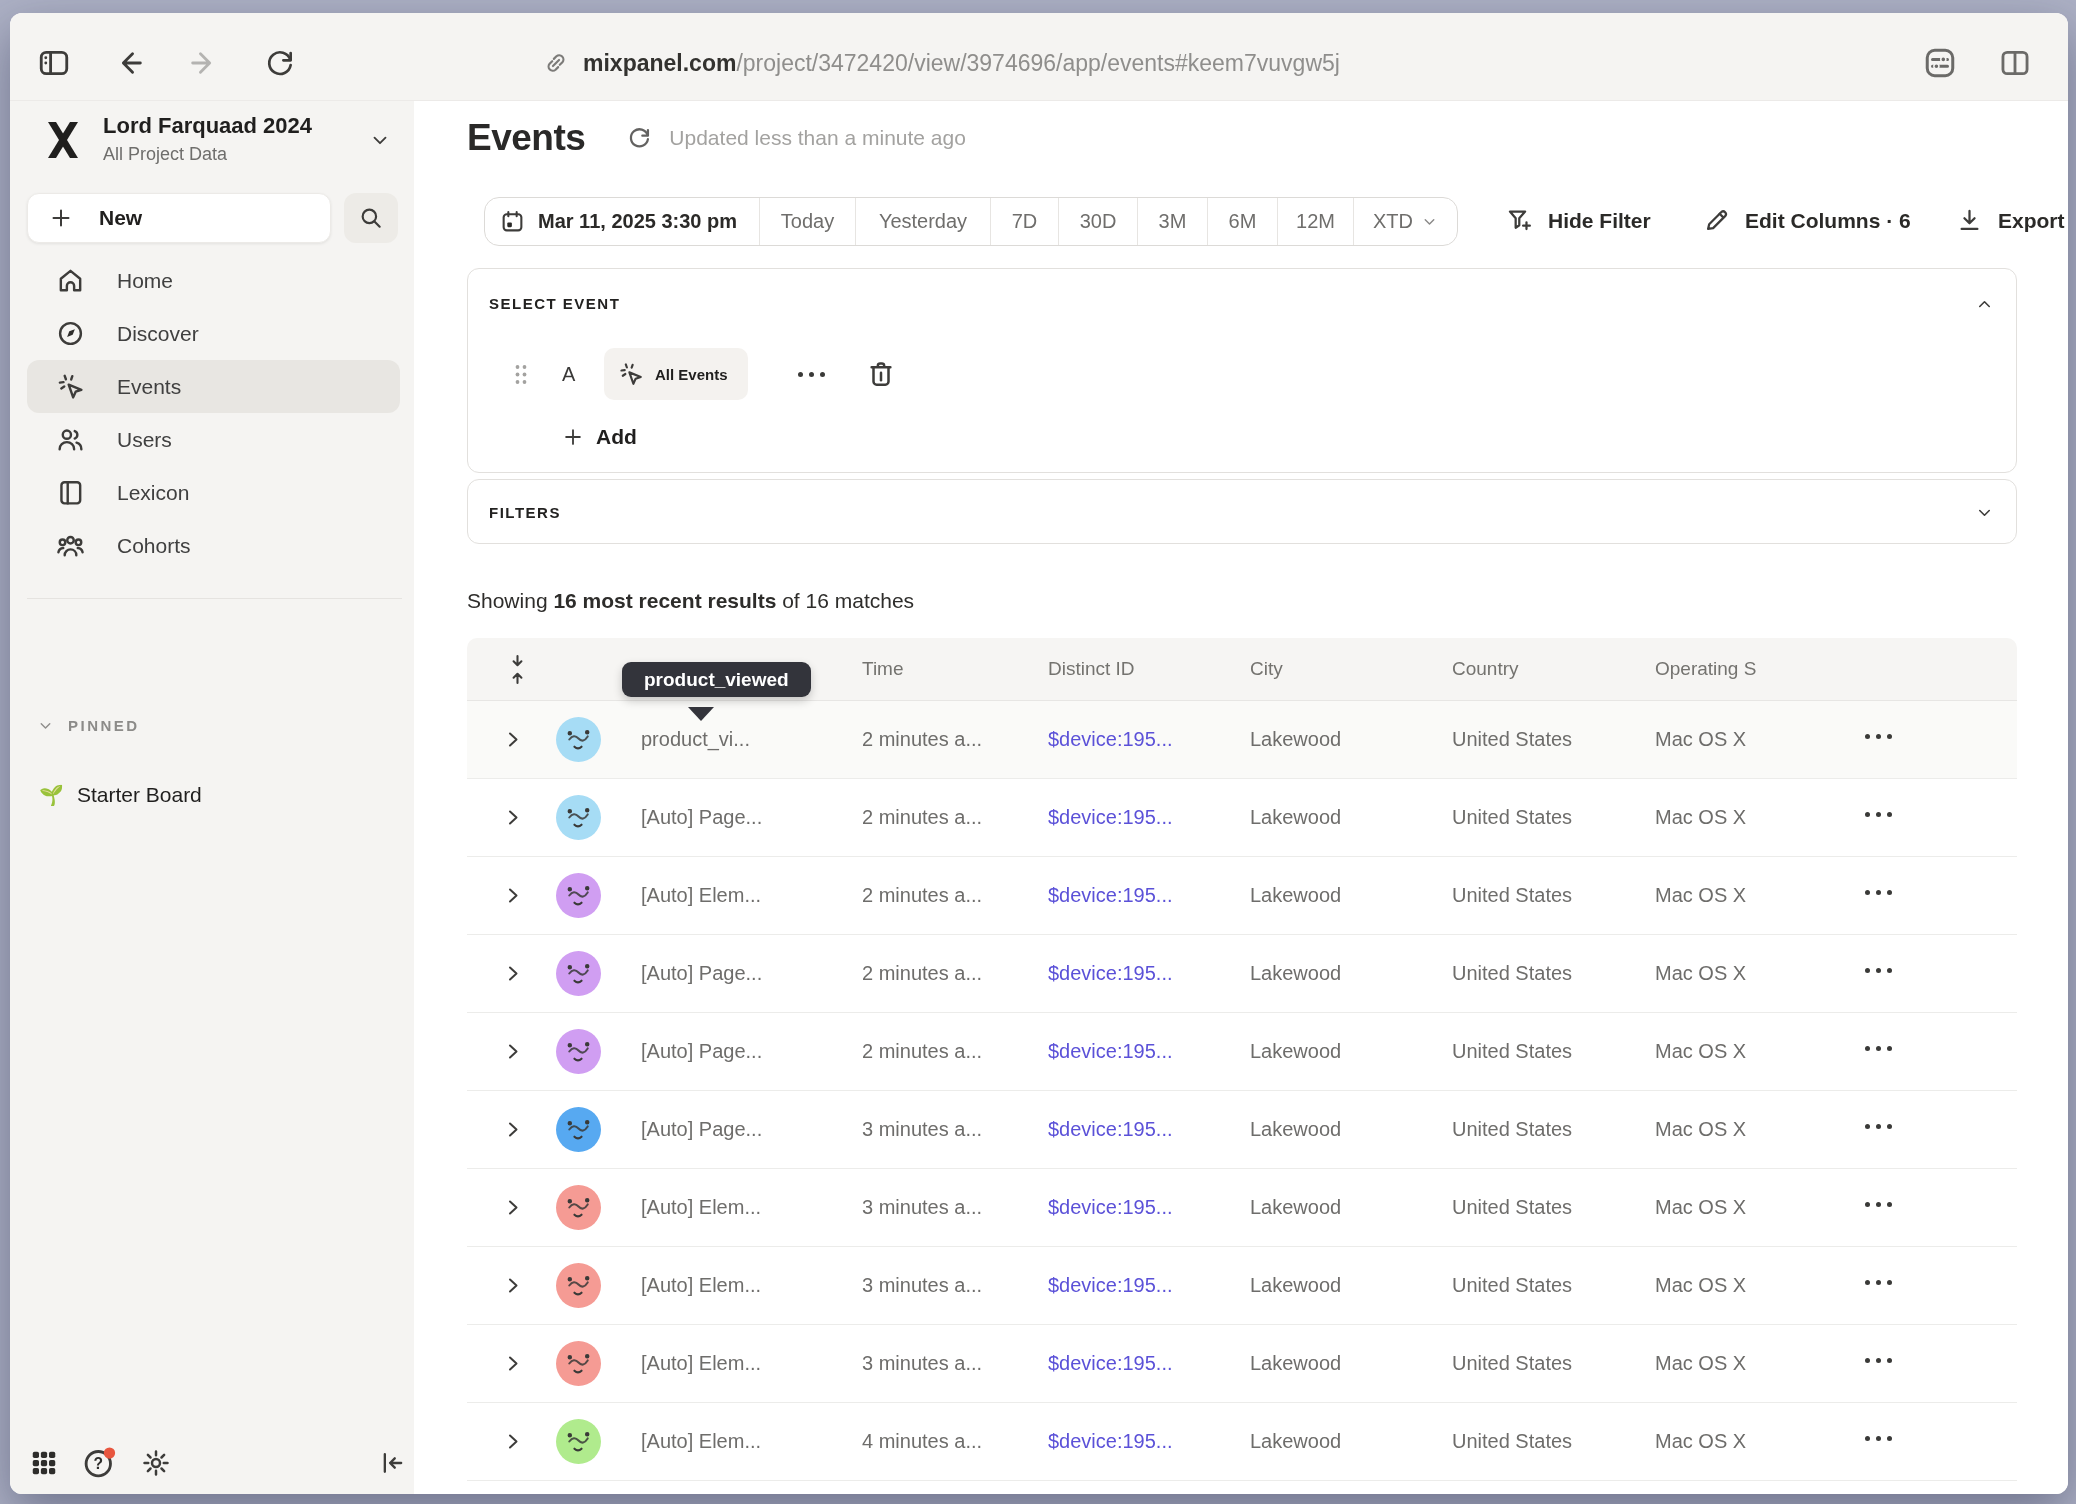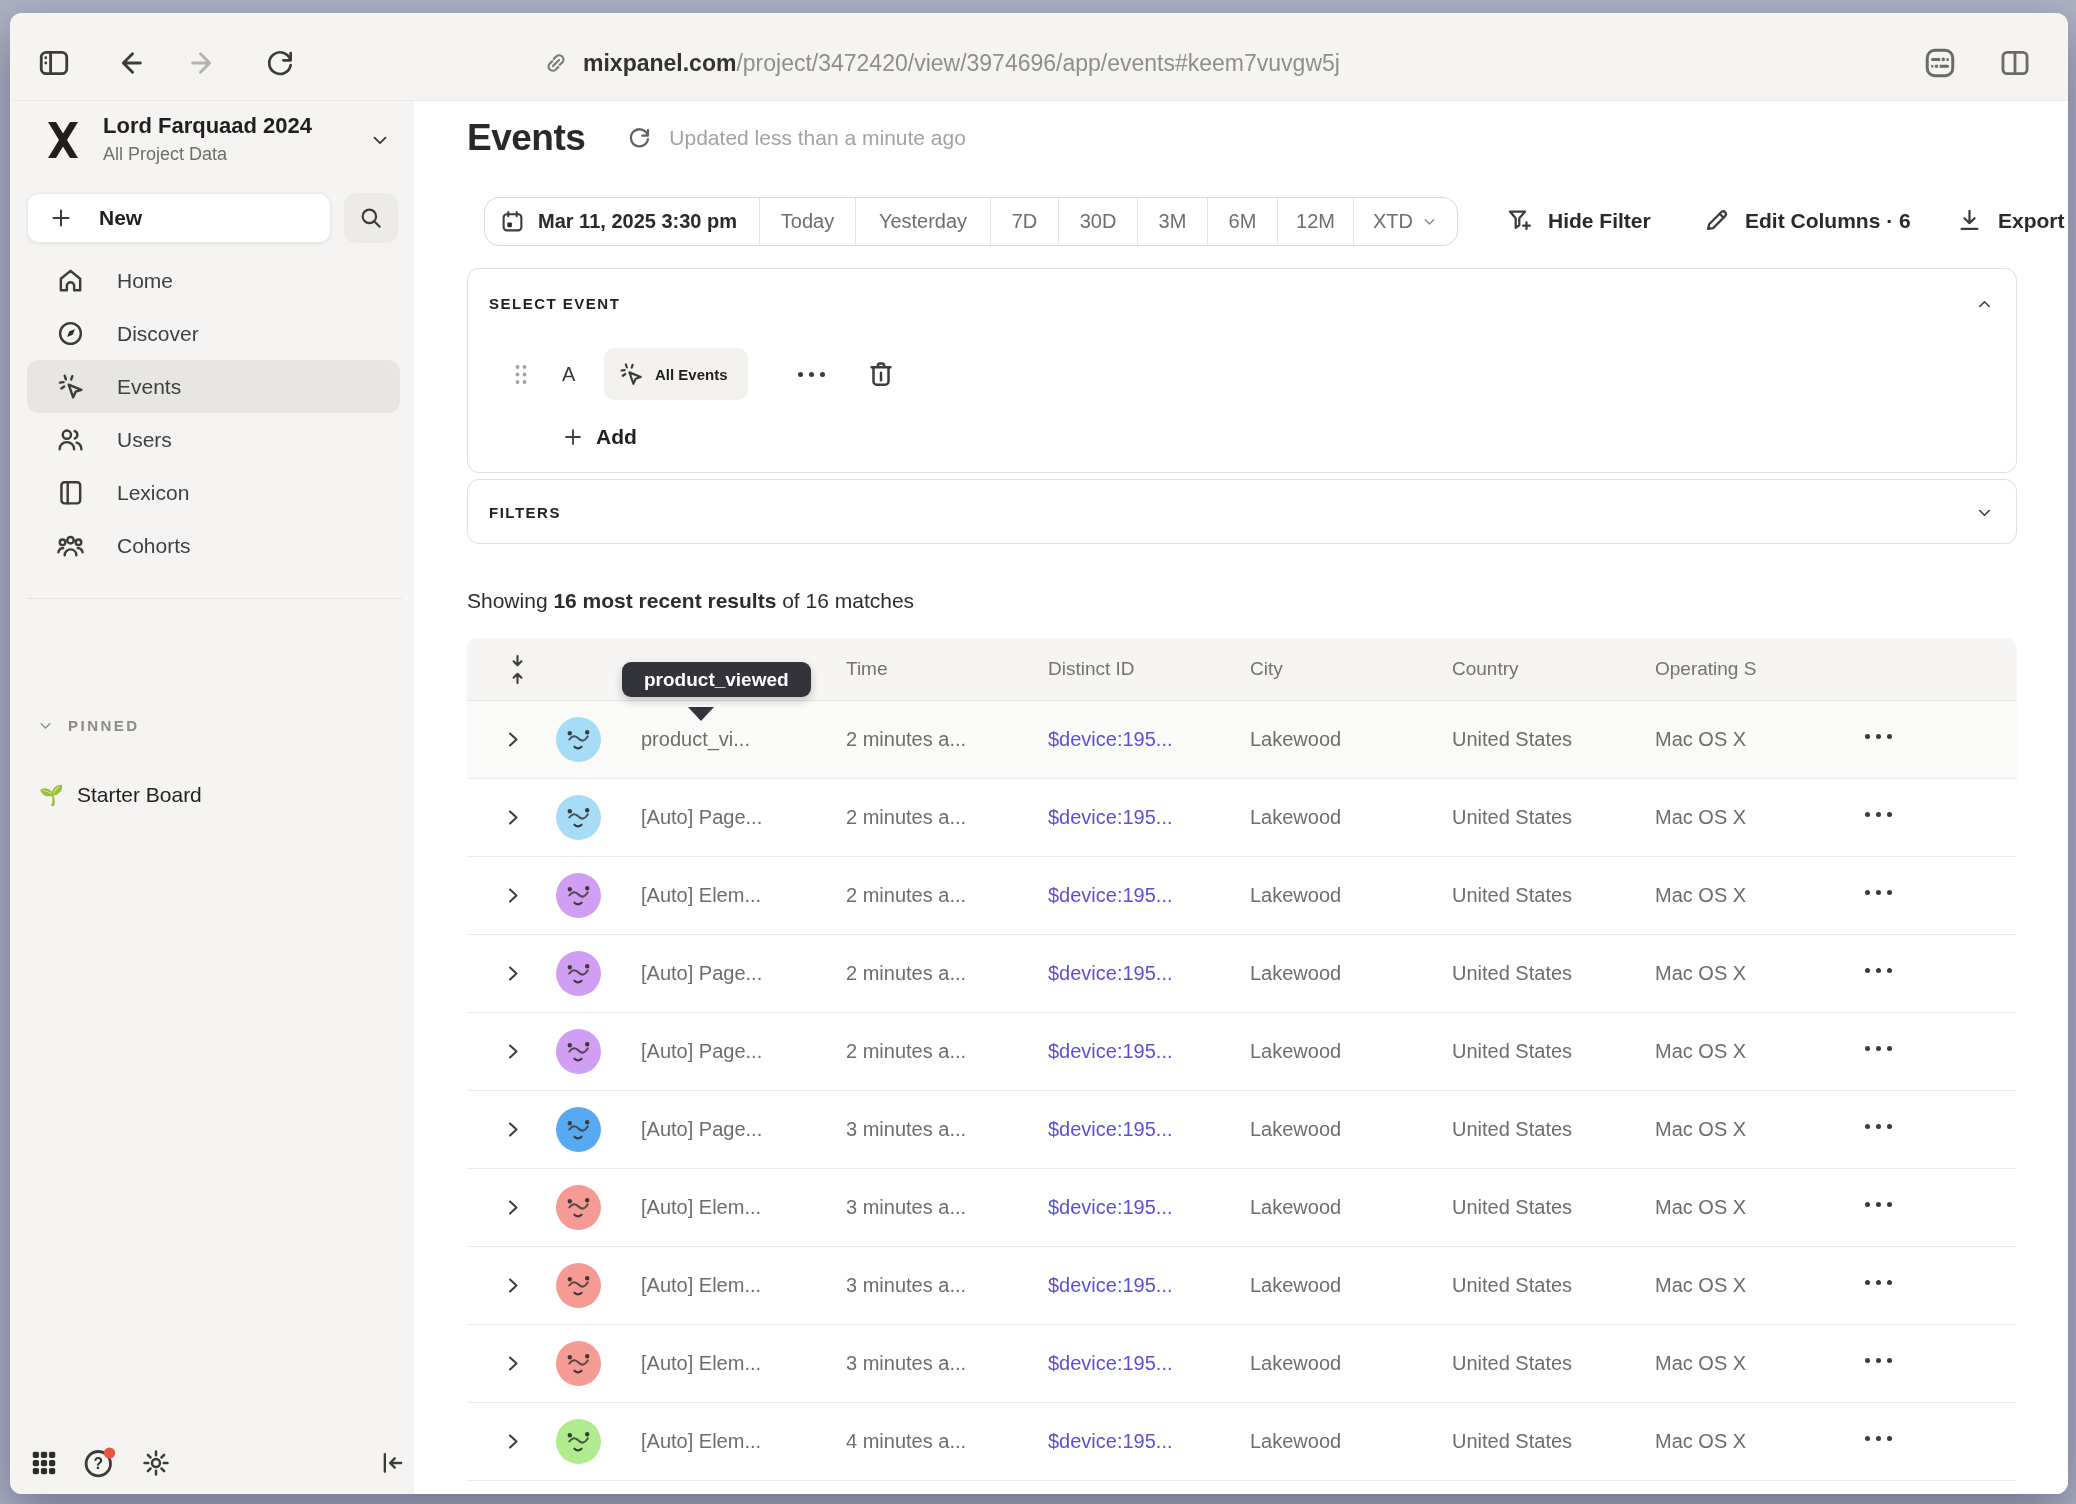--- a/index.html
+++ b/index.html
@@ -112,7 +112,7 @@
   .th{position:absolute;top:0;line-height:62px;font-size:19px;color:#74736f;white-space:nowrap;}
   .th-icon{position:absolute;left:38px;top:16px;}
   .p-event{left:174px}.p-time:{left:379px}
-  .p-time{left:379px}.p-distinct{left:581px}.p-city{left:783px}.p-country{left:985px}.p-os{left:1188px}
+  .p-time{left:395px}.p-distinct{left:581px}.p-city{left:783px}.p-country{left:985px}.p-os{left:1188px}
   .trow{position:relative;height:77px;border-bottom:1px solid #ececea;background:#fff;}
   .trow.hov{background:#fafaf8;}
   .cell{position:absolute;top:0;line-height:77px;font-size:20px;color:#6e6d6b;white-space:nowrap;}

